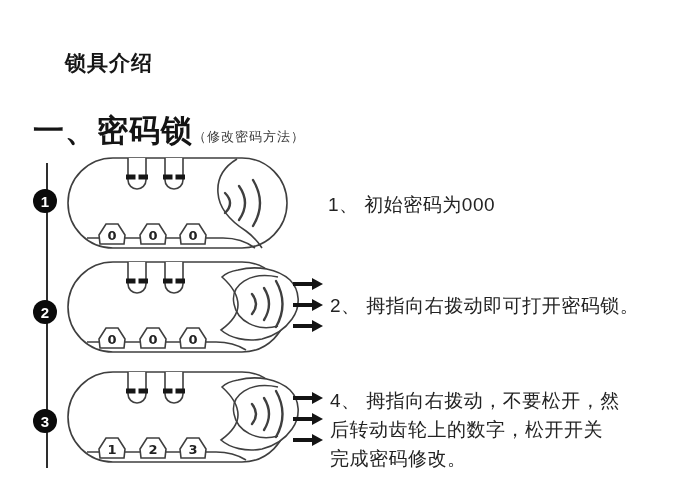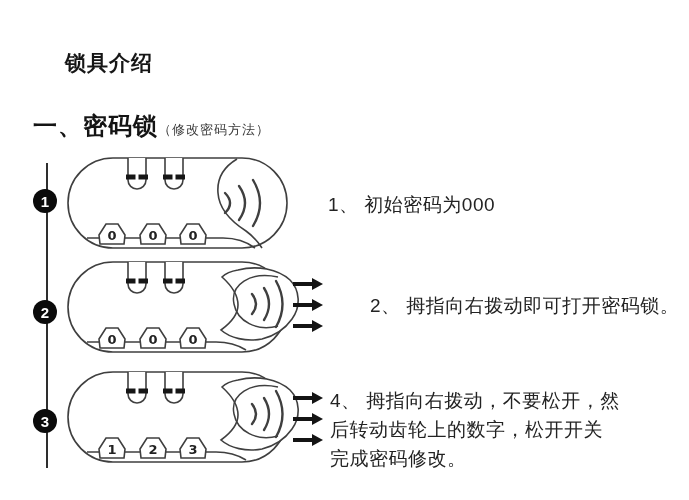--- a/index.html
+++ b/index.html
@@ -24,7 +24,7 @@
     white-space: nowrap;
   }
   .section-heading .main {
-    font-size: 24px; font-weight: 800; color: #141414; letter-spacing: 1px;
+    font-size: 31px; font-weight: 800; color: #141414; letter-spacing: 1px;
   }
   .section-heading .note {
     font-size: 13px; font-weight: 400; color: #3a3a3a; letter-spacing: 1px;

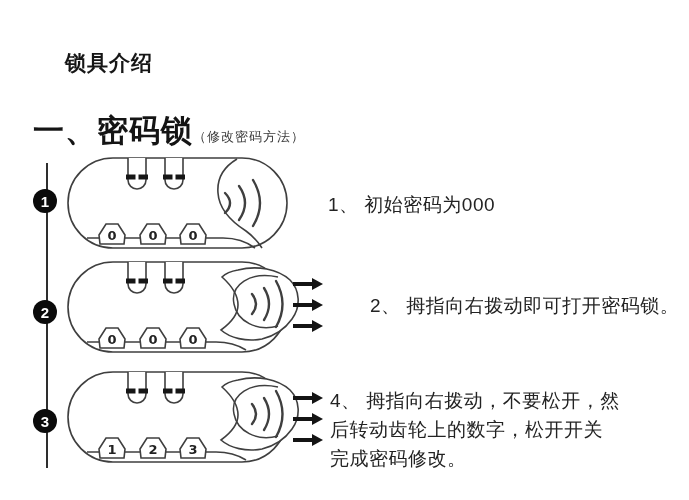--- a/index.html
+++ b/index.html
@@ -56,7 +56,7 @@
     font-size: 19px; color: #232323; letter-spacing: 0.5px;
   }
   .step-text.t1 { left: 328px; top: 192px; white-space: nowrap; }
-  .step-text.t2 { left: 330px; top: 293px; white-space: nowrap; margin-left: 40px; }
+  .step-text.t2 { left: 330px; top: 293px; white-space: nowrap; }
   .step-text.t3 { left: 330px; top: 386px; width: 290px; line-height: 29px; }
   .knob-digit {
     font-family: "DejaVu Sans", "Liberation Sans", sans-serif;

